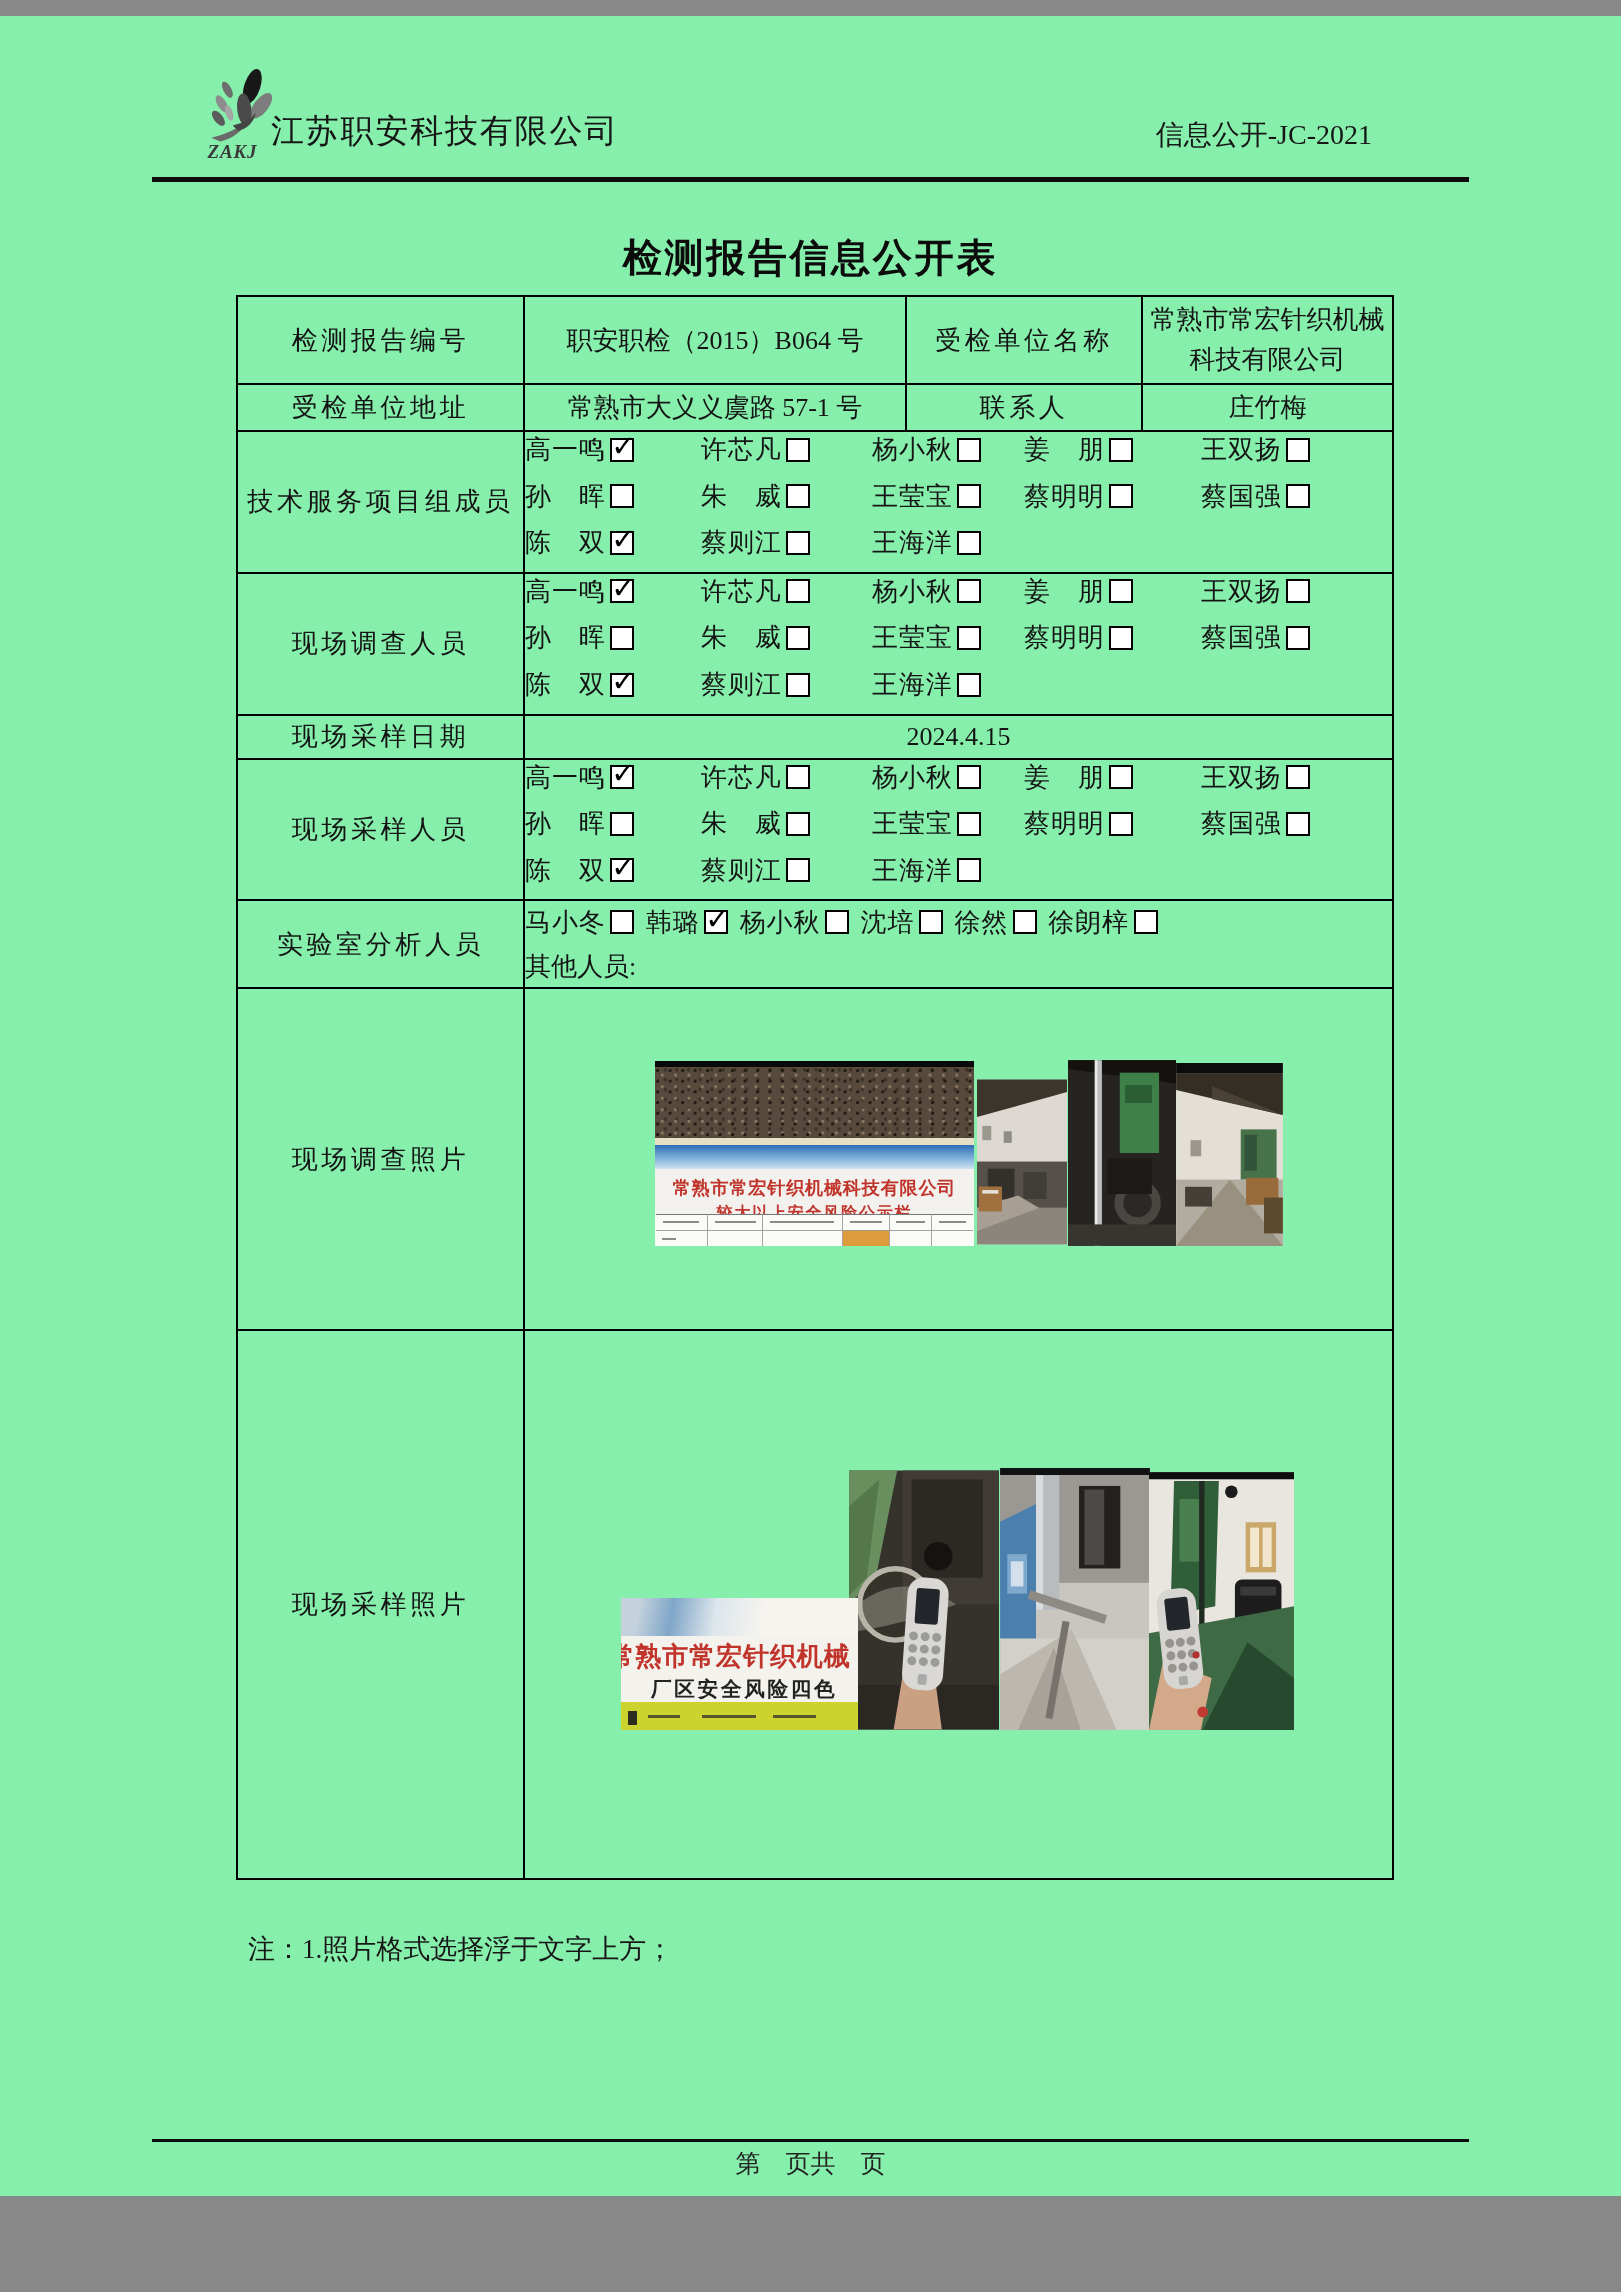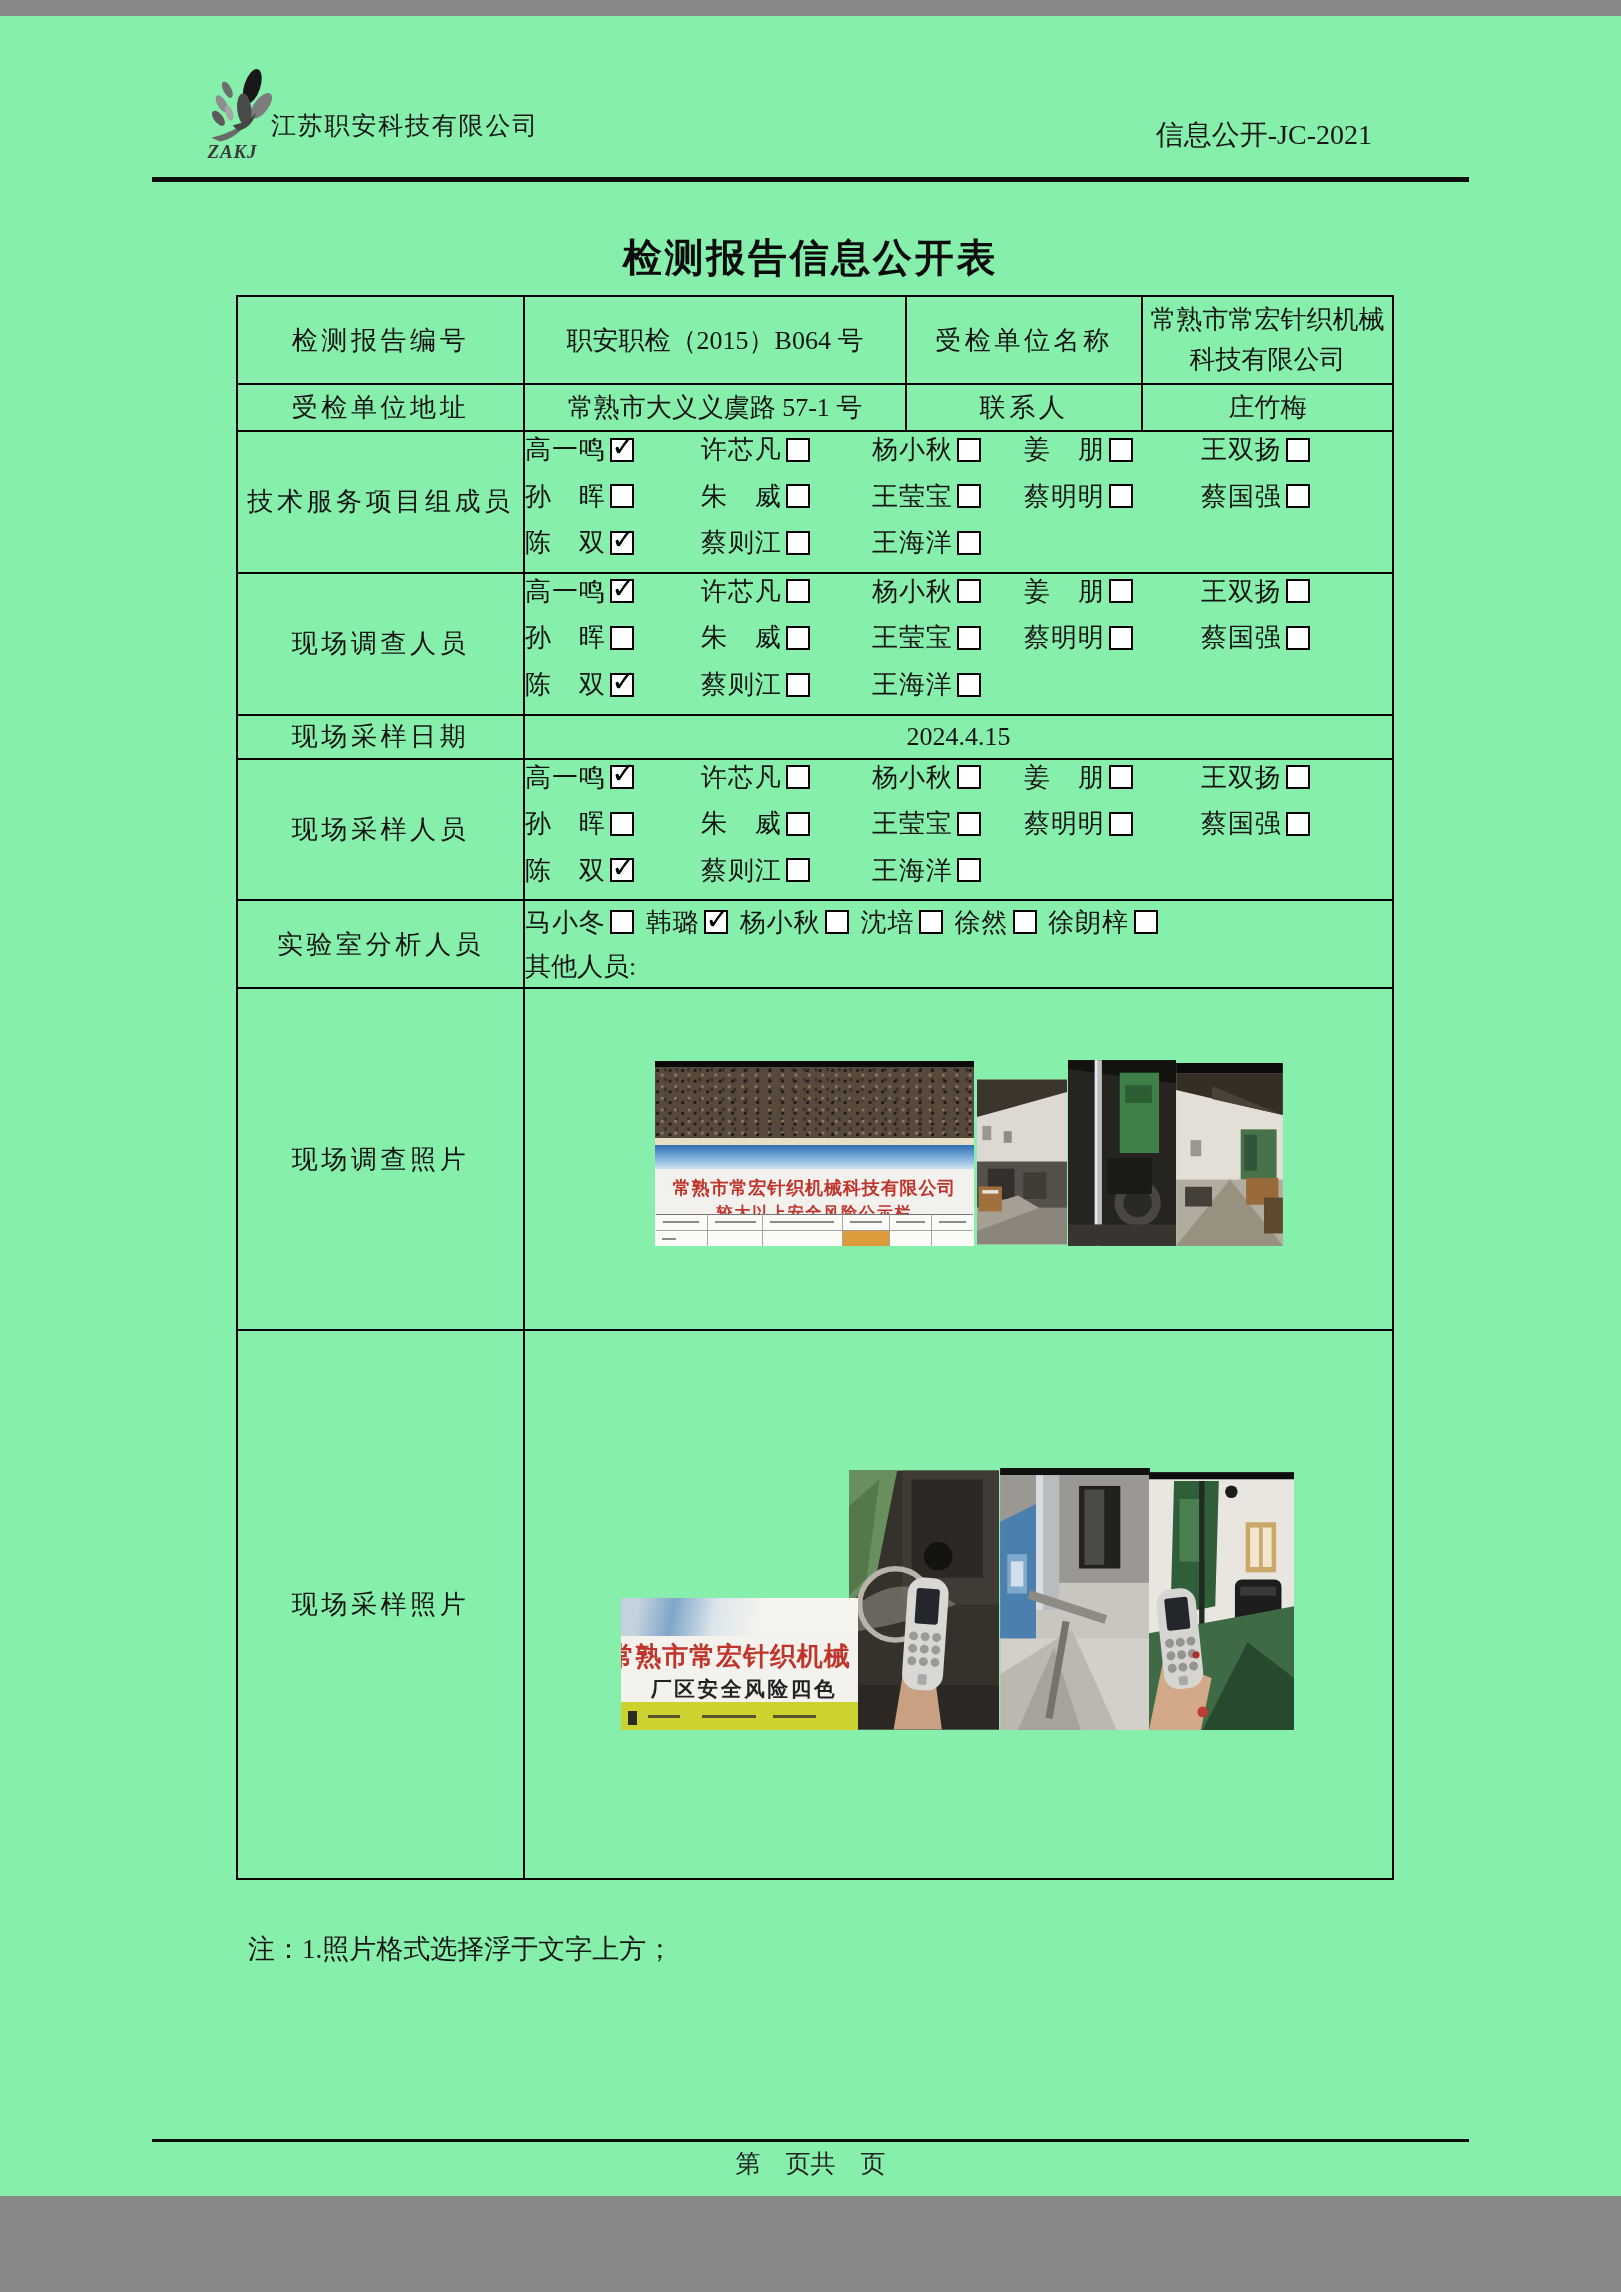--- a/index.html
+++ b/index.html
@@ -11,7 +11,7 @@
   .logo{position:absolute;left:202px;top:47px;width:81px;height:100px;}
   .logo .zakj{position:absolute;left:5.4px;bottom:0;font-style:italic;font-weight:bold;
     font-size:19px;color:#3a3a3a;letter-spacing:0.9px;font-family:"Liberation Serif",serif;}
-  .company{position:absolute;left:271px;top:93px;font-size:25px;letter-spacing:1.8px;color:#161616;}
+  .company{position:absolute;left:271px;top:93px;font-size:33px;letter-spacing:1.8px;color:#161616;}
   .doccode{position:absolute;right:249px;top:100px;font-size:28px;color:#161616;}
   .hrule{position:absolute;left:152px;top:161px;width:1317px;height:4.5px;background:#0d0d0d;}
   .frule{position:absolute;left:152px;top:2123px;width:1317px;height:2.7px;background:#0d0d0d;}

